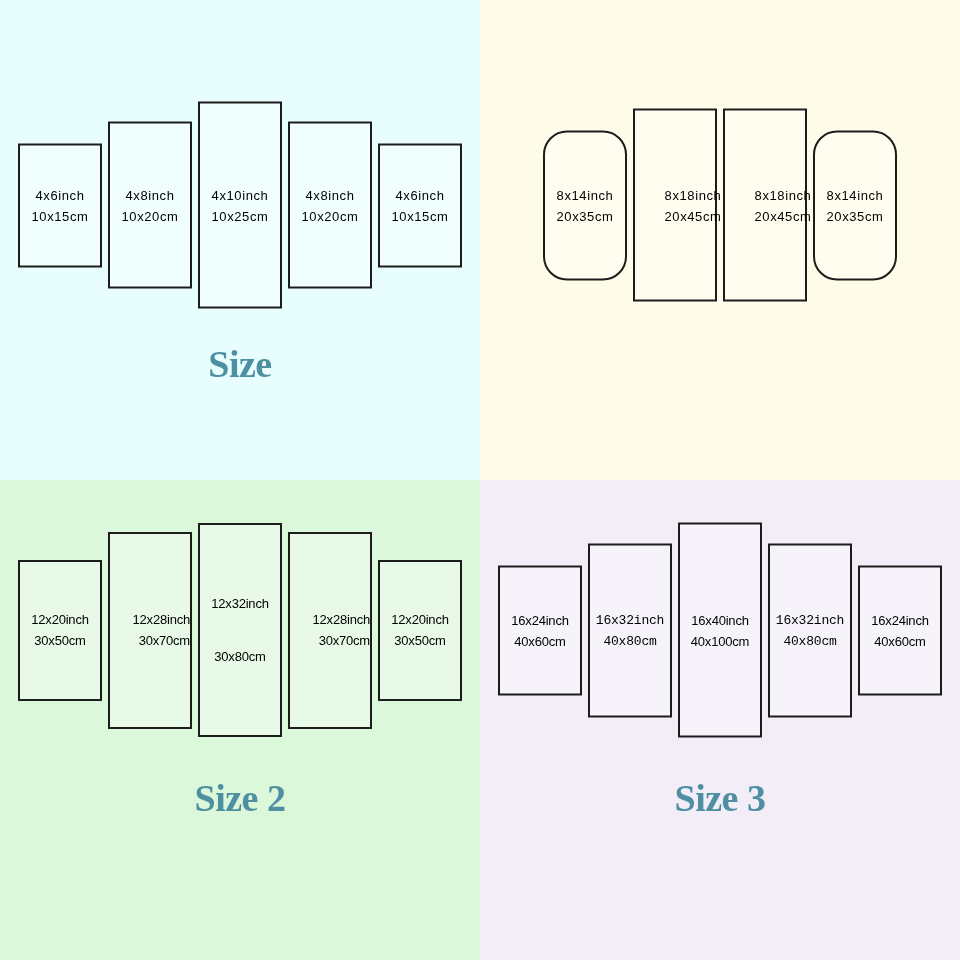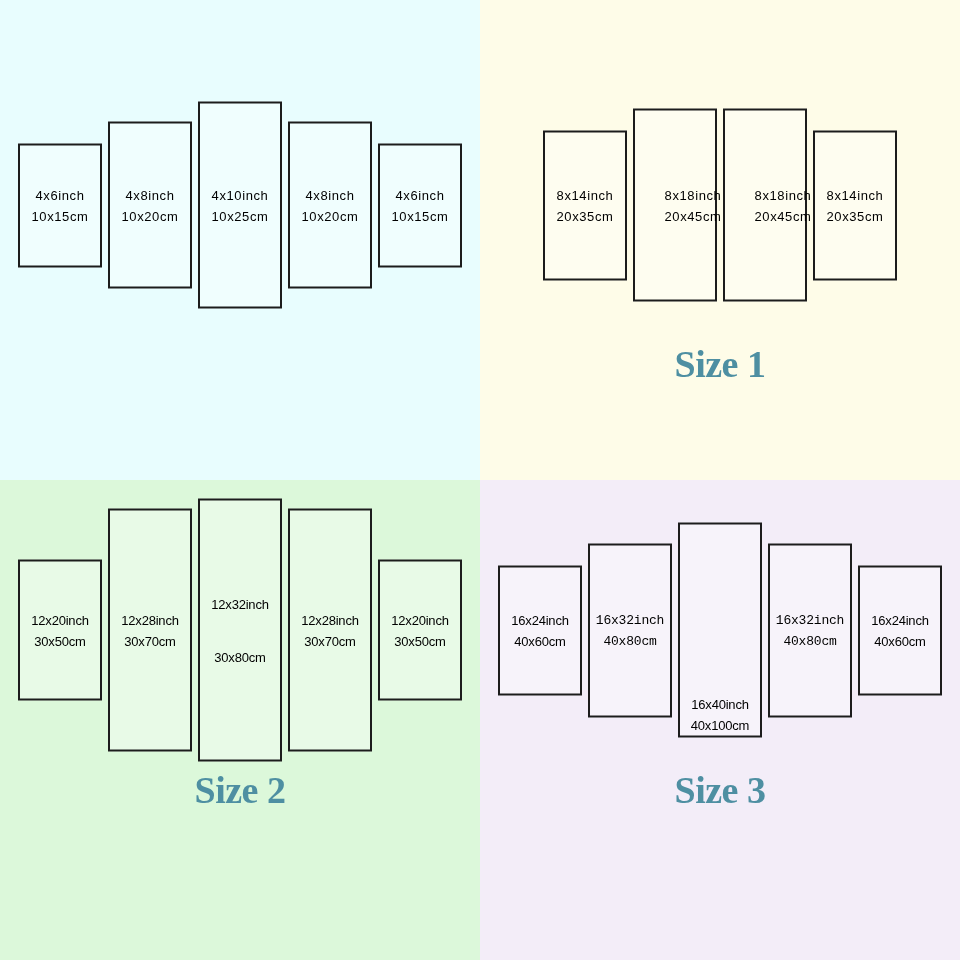--- a/index.html
+++ b/index.html
@@ -39,7 +39,7 @@
 
   
   .q0 .h1 { height: 124px; } .q0 .h2 { height: 167px; } .q0 .h3 { height: 207px; }
-  .q1 .h1 { height: 150px; } .q1 .h2 { height: 193px; padding-left: 36px; } .q1 .h3 { height: 238px; }
+  .q1 .h1 { height: 150px; border-radius: 24px; } .q1 .h2 { height: 193px; padding-left: 36px; } .q1 .h3 { height: 238px; }
   .q2 .h1 { height: 141px; } .q2 .h2 { height: 243px; } .q2 .h3 { height: 263px; gap: 32px; }
   .q3 .h1 { height: 130px; } .q3 .h2 { height: 174px; font-family: Liberation Mono, monospace; } .q3 .h3 { height: 215px; justify-content: flex-end; }
 

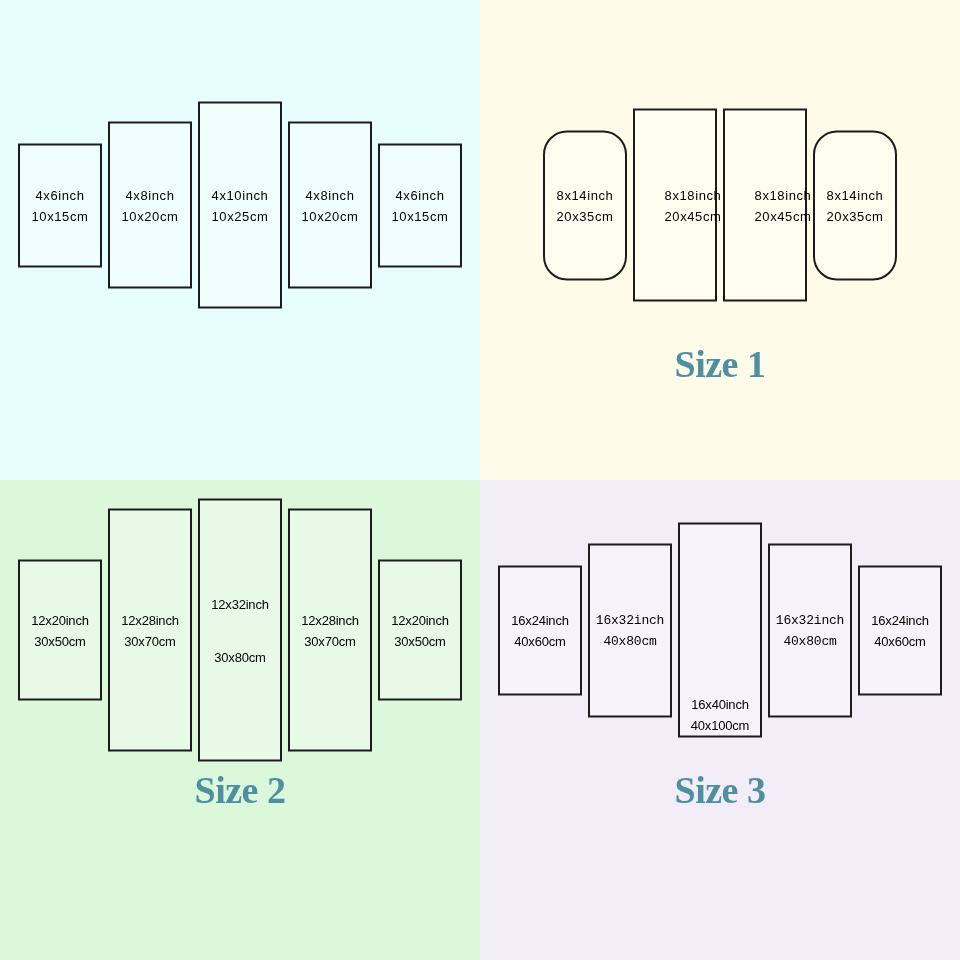--- a/index.html
+++ b/index.html
@@ -95,6 +95,7 @@
         <span>10x15cm</span>
       </div>
     </div>
+    <h2 class="title">Size</h2>
   </section>
 
   <section class="quadrant q1 q-top" style="background: rgb(254, 252, 232);">

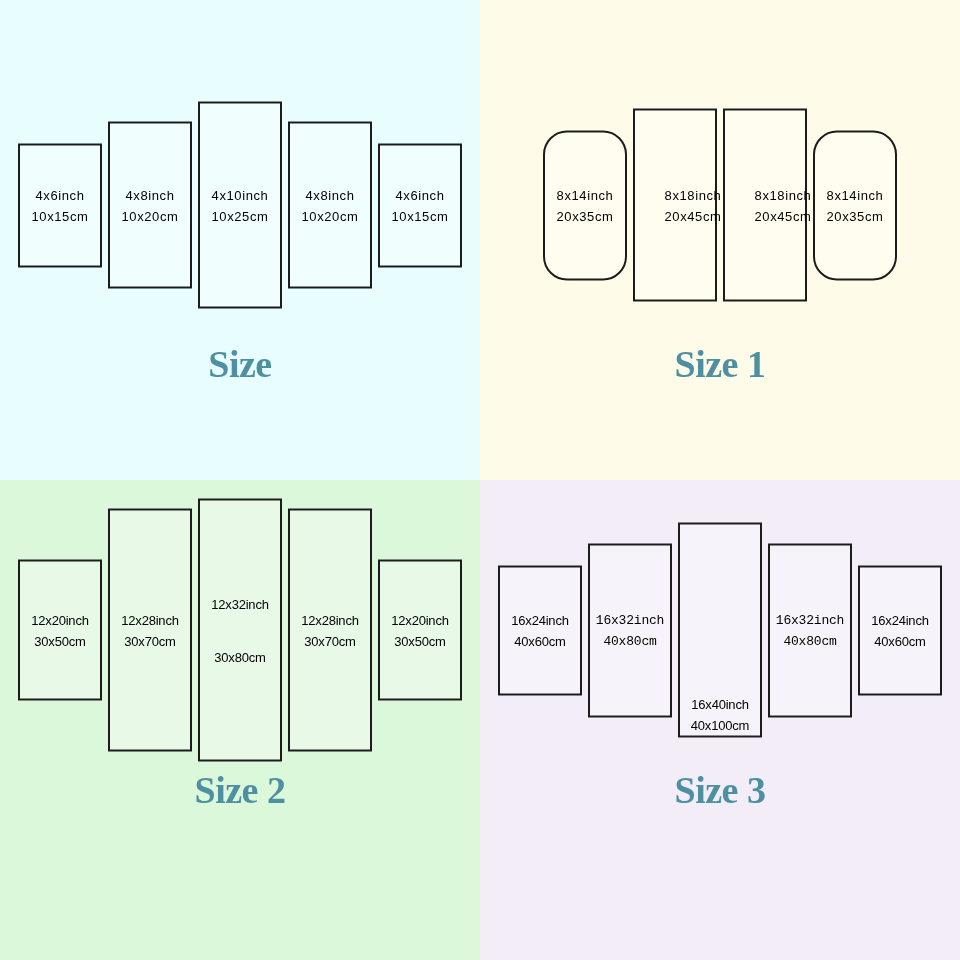--- a/index.html
+++ b/index.html
@@ -117,7 +117,6 @@
         <span>20x35cm</span>
       </div>
     </div>
-    <h2 class="title">Size 1</h2>
   </section>
 
   <section class="quadrant q2 q-bottom" style="background: rgb(220, 248, 218);">

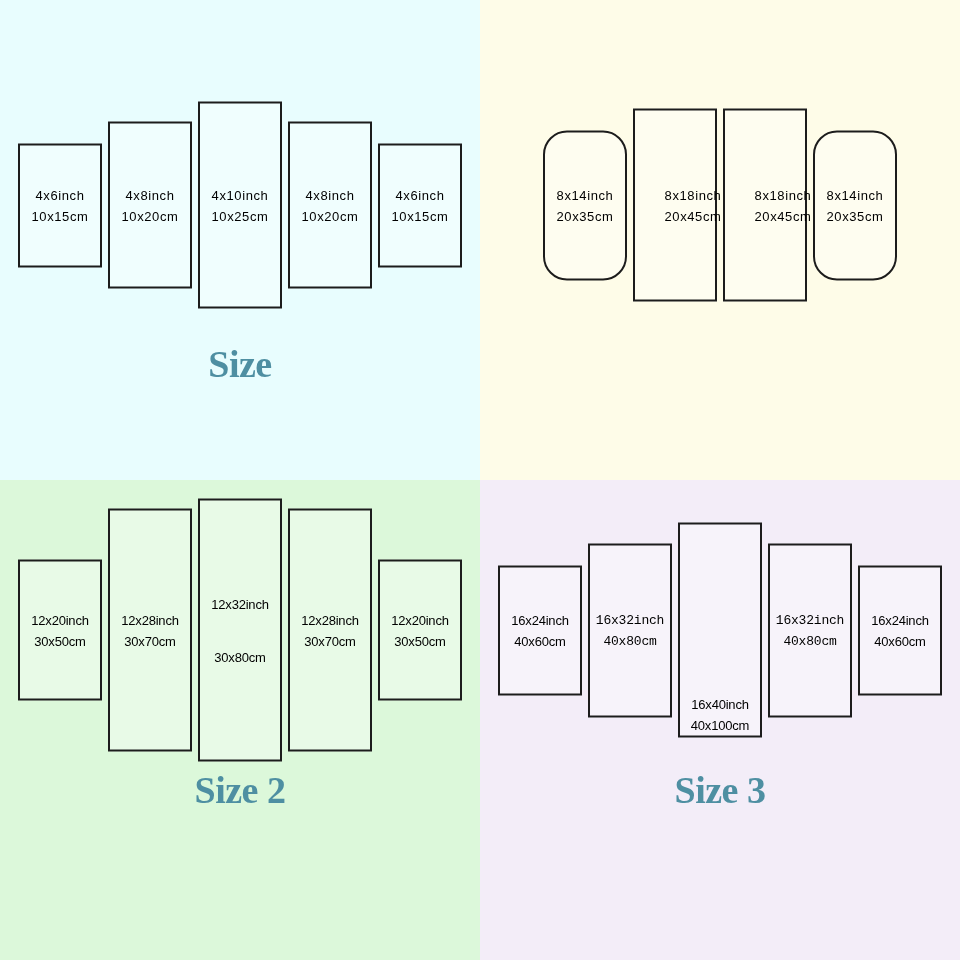--- a/index.html
+++ b/index.html
@@ -40,7 +40,7 @@
   
   .q0 .h1 { height: 124px; } .q0 .h2 { height: 167px; } .q0 .h3 { height: 207px; }
   .q1 .h1 { height: 150px; border-radius: 24px; } .q1 .h2 { height: 193px; padding-left: 36px; } .q1 .h3 { height: 238px; }
-  .q2 .h1 { height: 141px; } .q2 .h2 { height: 243px; } .q2 .h3 { height: 263px; gap: 32px; }
+  .q2 .h1 { height: 141px; } .q2 .h2 { height: 243px; } .q2 .h3 { height: 214px; gap: 32px; }
   .q3 .h1 { height: 130px; } .q3 .h2 { height: 174px; font-family: Liberation Mono, monospace; } .q3 .h3 { height: 215px; justify-content: flex-end; }
 
   .panel span {

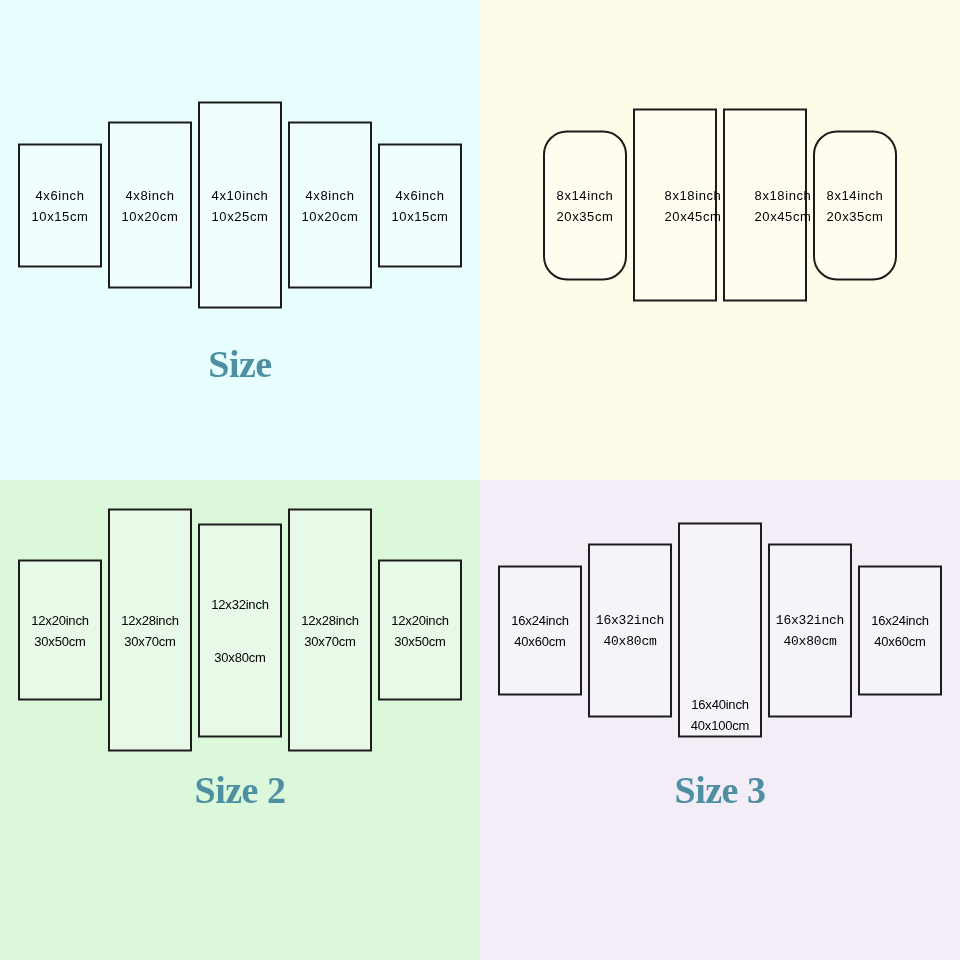--- a/index.html
+++ b/index.html
@@ -40,7 +40,7 @@
   
   .q0 .h1 { height: 124px; } .q0 .h2 { height: 167px; } .q0 .h3 { height: 207px; }
   .q1 .h1 { height: 150px; border-radius: 24px; } .q1 .h2 { height: 193px; padding-left: 36px; } .q1 .h3 { height: 238px; }
-  .q2 .h1 { height: 141px; } .q2 .h2 { height: 243px; } .q2 .h3 { height: 214px; gap: 32px; }
+  .q2 .h1 { height: 141px; } .q2 .h2 { height: 197px; align-items: flex-end; } .q2 .h3 { height: 214px; gap: 32px; }
   .q3 .h1 { height: 130px; } .q3 .h2 { height: 174px; font-family: Liberation Mono, monospace; } .q3 .h3 { height: 215px; justify-content: flex-end; }
 
   .panel span {

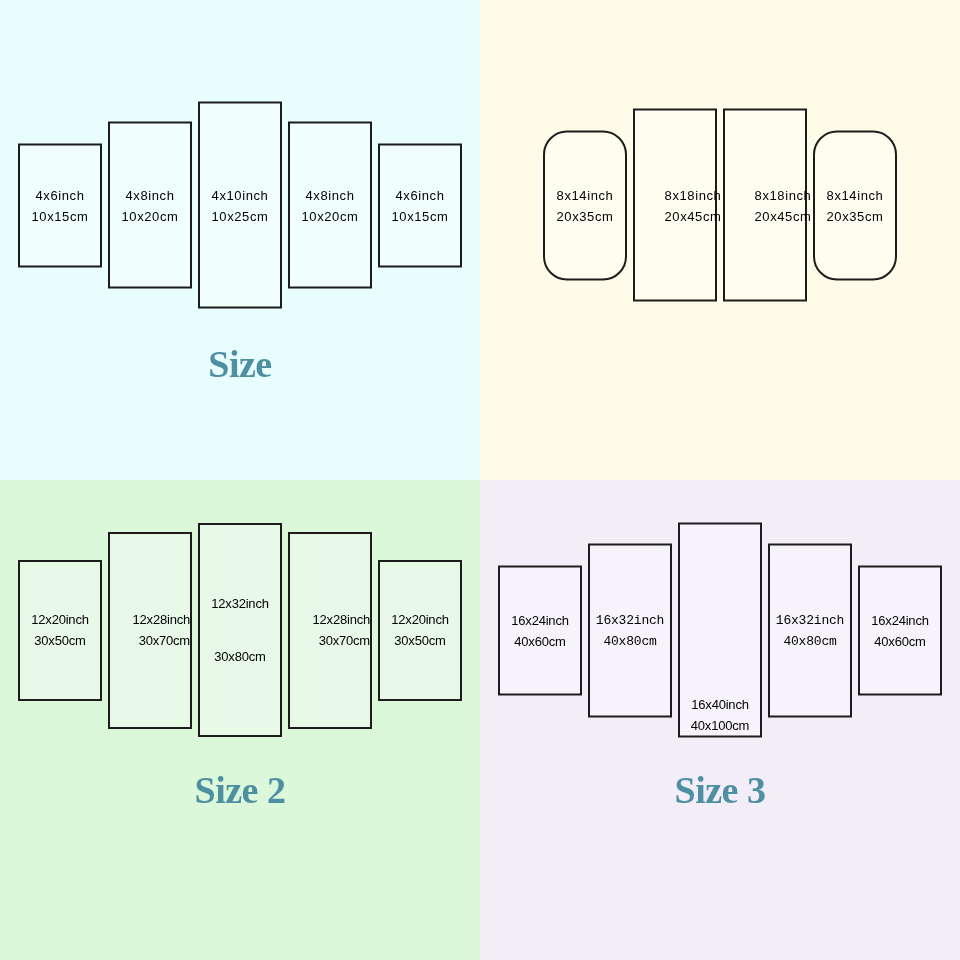--- a/index.html
+++ b/index.html
@@ -41,7 +41,7 @@
   .q0 .h1 { height: 124px; } .q0 .h2 { height: 167px; } .q0 .h3 { height: 207px; }
   .q1 .h1 { height: 150px; border-radius: 24px; } .q1 .h2 { height: 193px; padding-left: 36px; } .q1 .h3 { height: 238px; }
   .q2 .h1 { height: 141px; } .q2 .h2 { height: 197px; align-items: flex-end; } .q2 .h3 { height: 214px; gap: 32px; }
-  .q3 .h1 { height: 130px; } .q3 .h2 { height: 174px; font-family: Liberation Mono, monospace; } .q3 .h3 { height: 215px; justify-content: flex-end; }
+  .q3 .h1 { height: 130px; } .q3 .h2 { height: 174px; font-family: Liberation Mono, monospace; } .q3 .h3 { height: 215px; }
 
   .panel span {
     display: block;

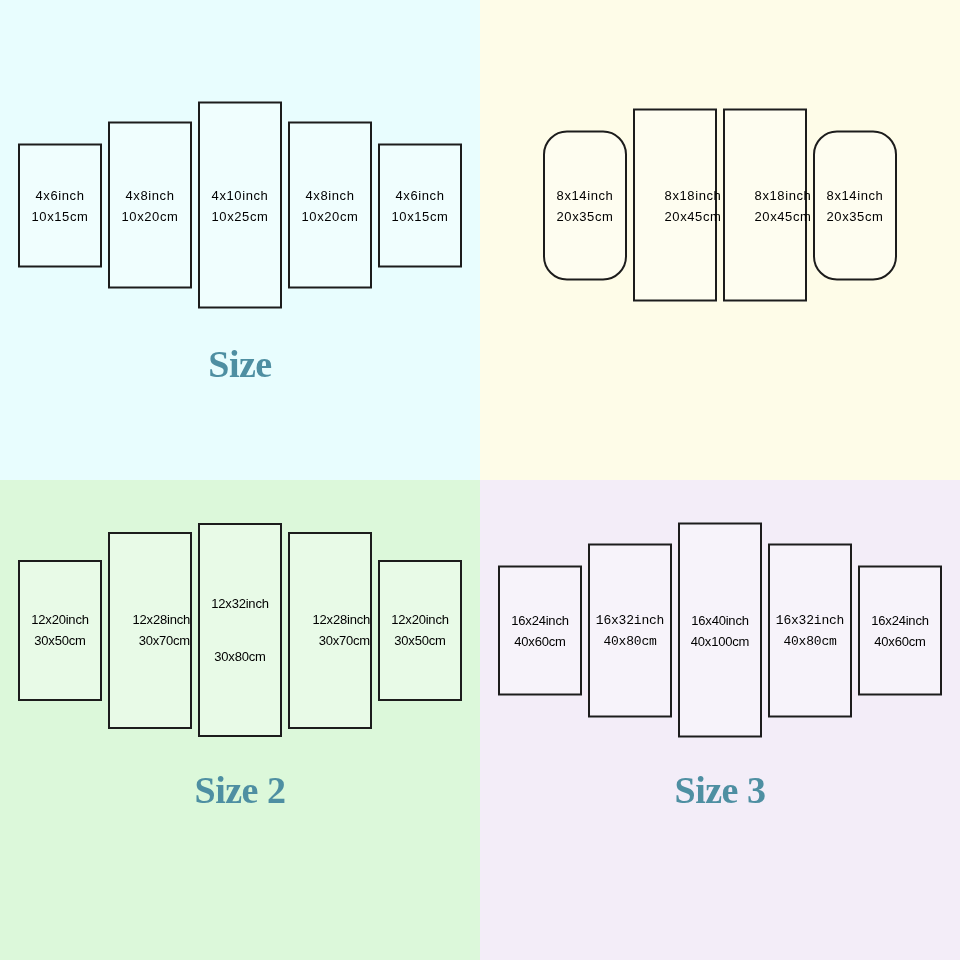--- a/index.html
+++ b/index.html
@@ -65,7 +65,7 @@
     color: #4e8fa2;
   }
   .q-top .title    { top: 342px; }
-  .q-bottom .title { top: 288px; }
+  .q-bottom .title { top: 296px; }
 </style>
 </head>
 <body>

